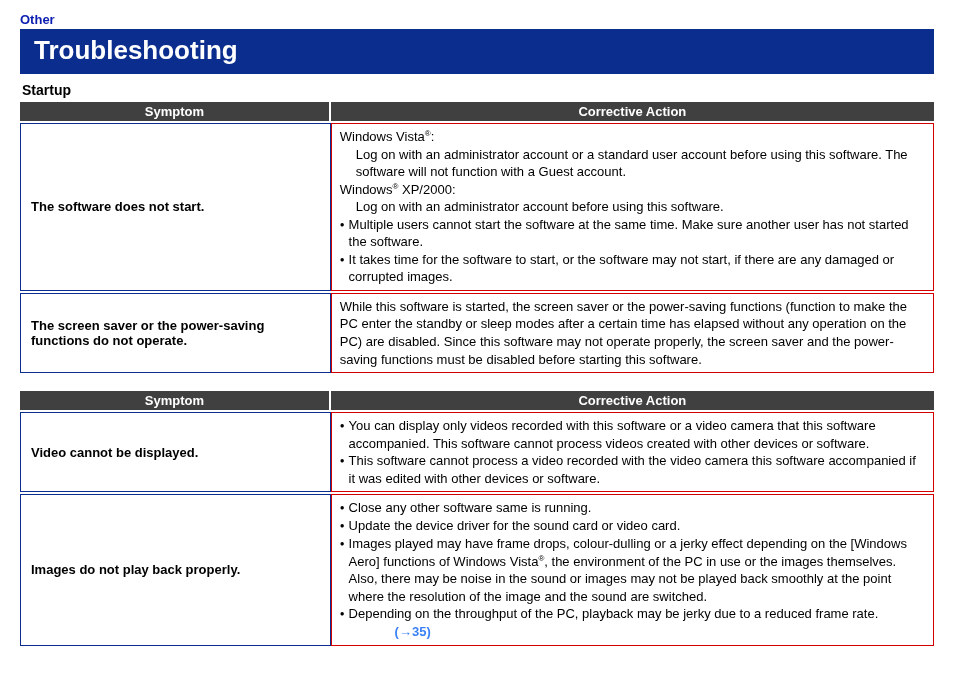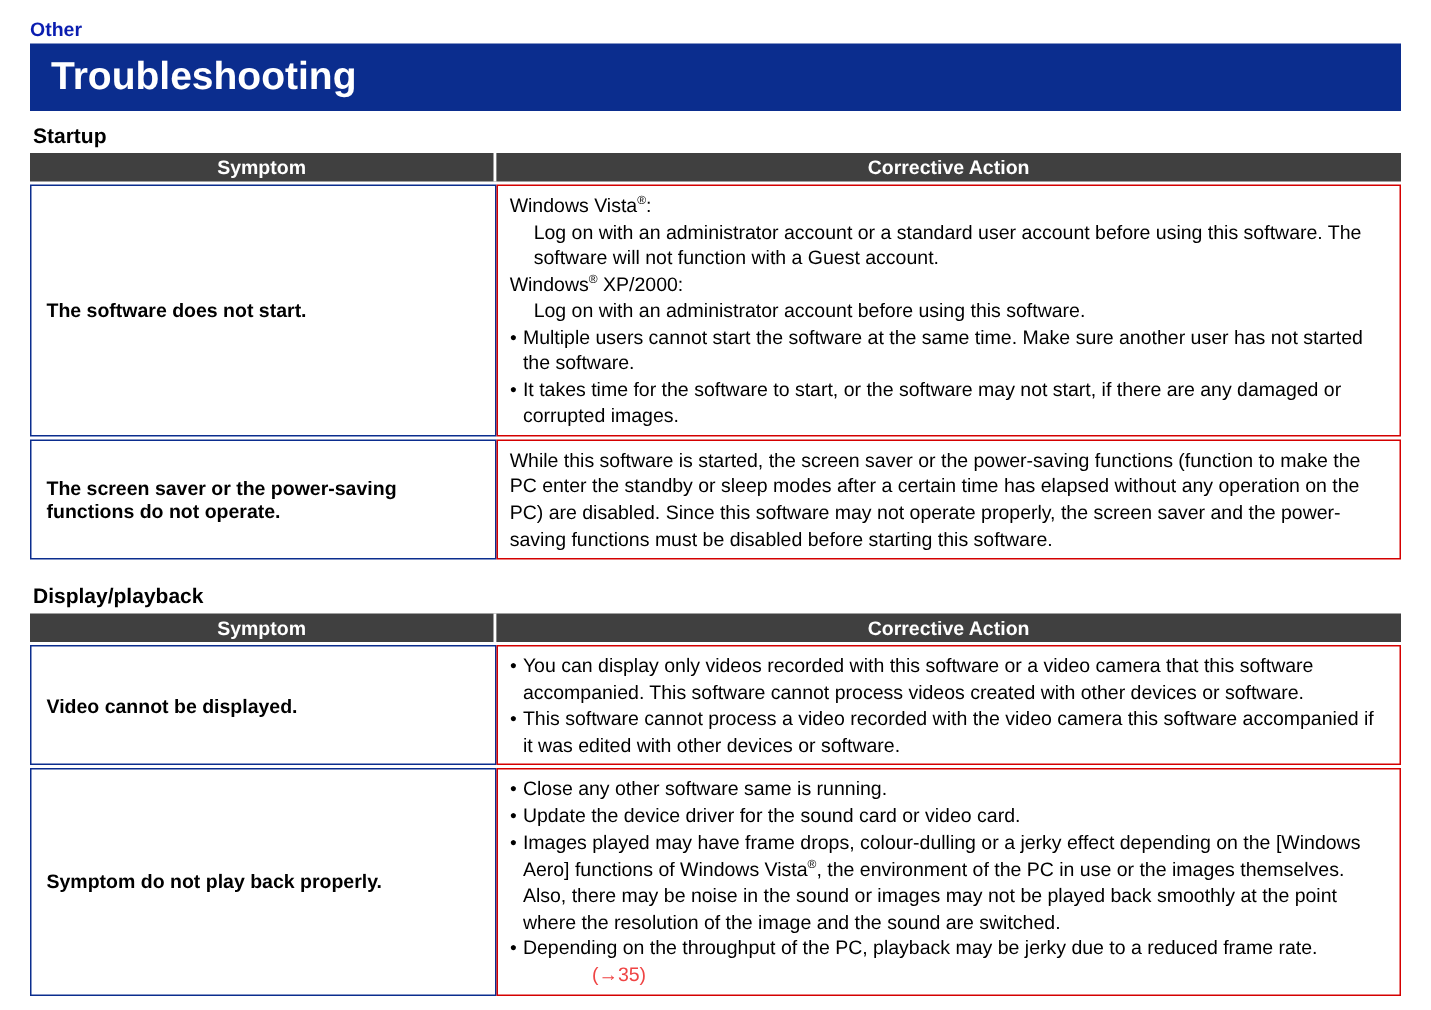--- a/index.html
+++ b/index.html
@@ -104,7 +104,6 @@
         </tr>
       </tbody>
     </table>
-    <div class="section-heading">Display/playback</div>
     <table class="ts">
       <thead>
         <tr>

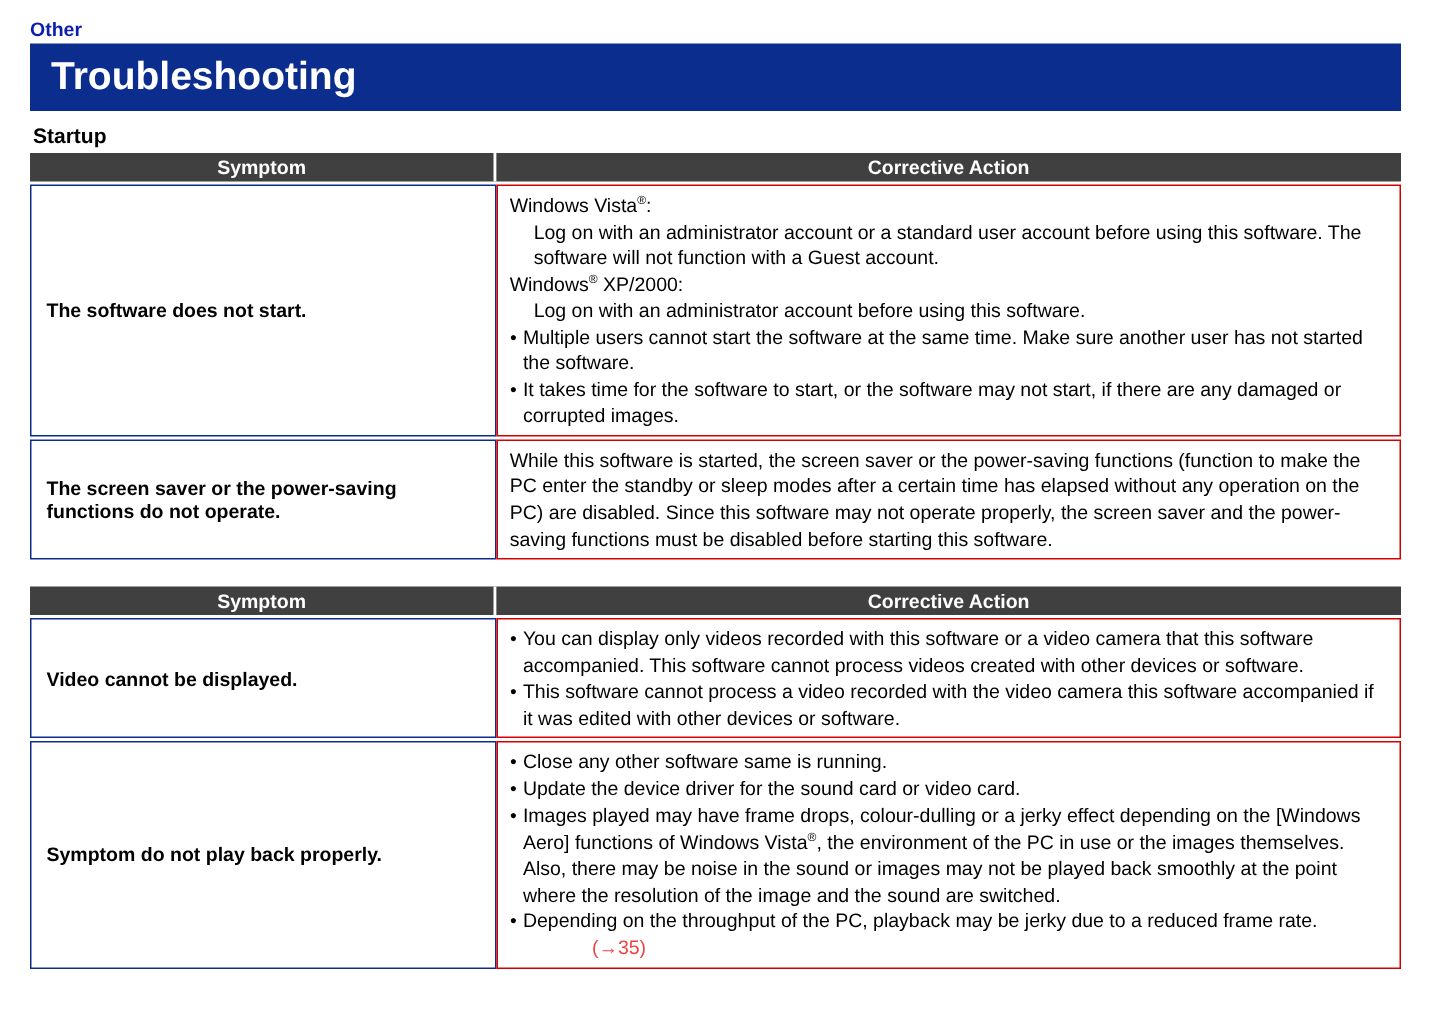--- a/index.html
+++ b/index.html
@@ -124,7 +124,7 @@
           </td>
         </tr>
         <tr>
-          <td class="symptom">Symptom do not play back properly.</td>
+          <td class="symptom">Images do not play back properly.</td>
           <td class="action">
             <div class="bullet">
               <span>Close any other software same is running.</span>

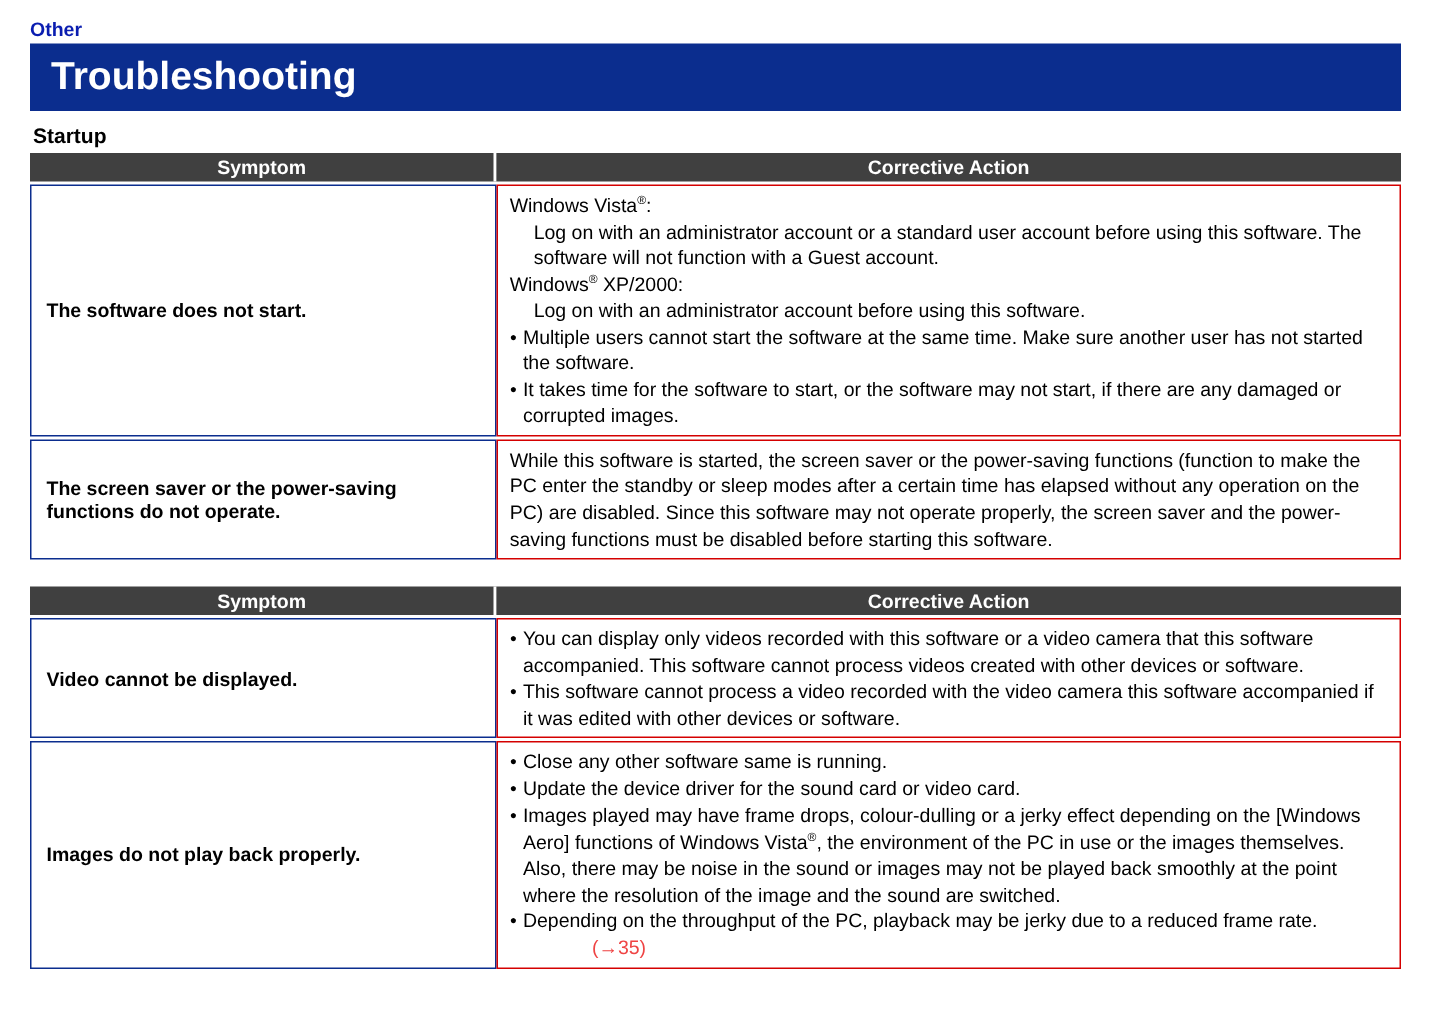--- a/index.html
+++ b/index.html
@@ -72,7 +72,7 @@
   }
   .bullet > span { flex: 1; }
   .sup { font-size: 8px; vertical-align: super; }
-  .link { color: #ef4444; font-weight: normal; margin-left: 46px; }
+  .link { color: #3b82f6; font-weight: bold; margin-left: 46px; }
 </style>
 </head>
 <body>

